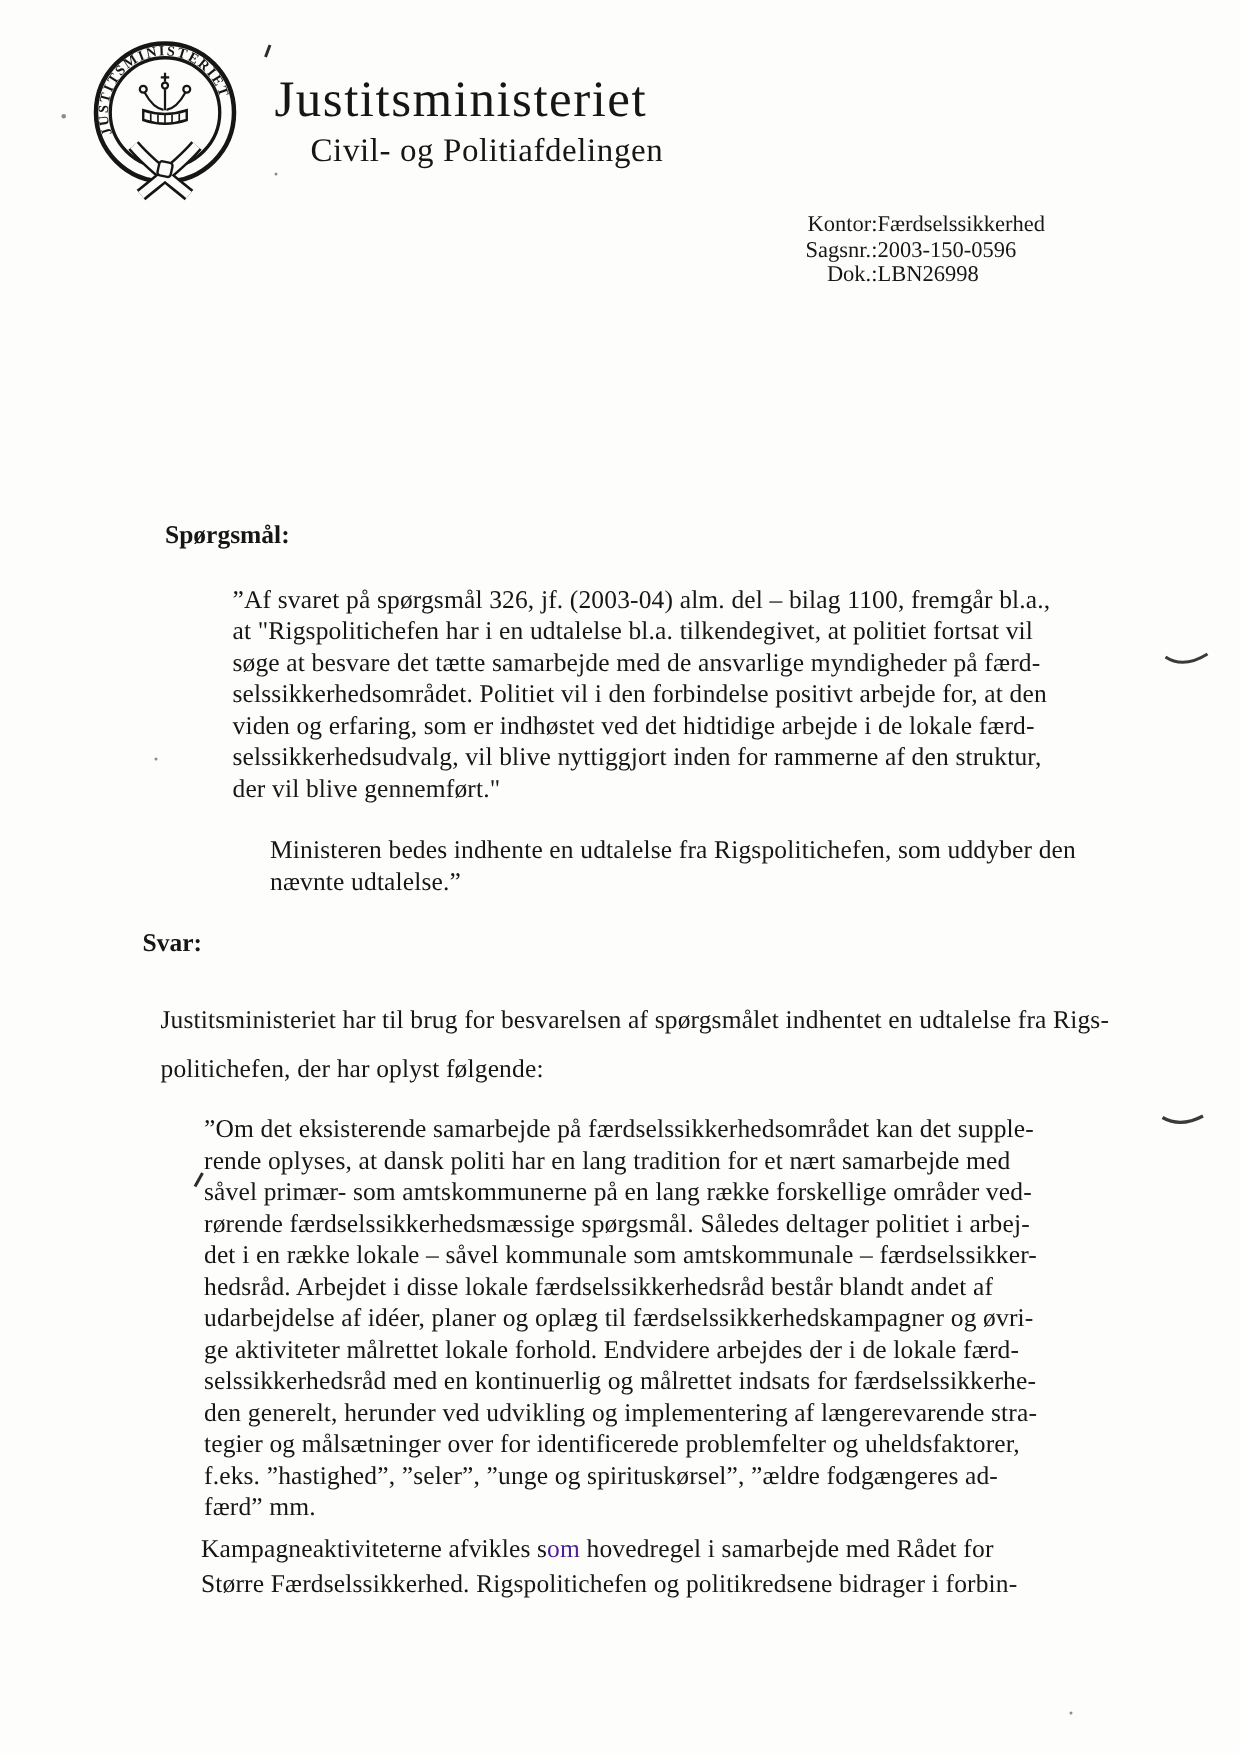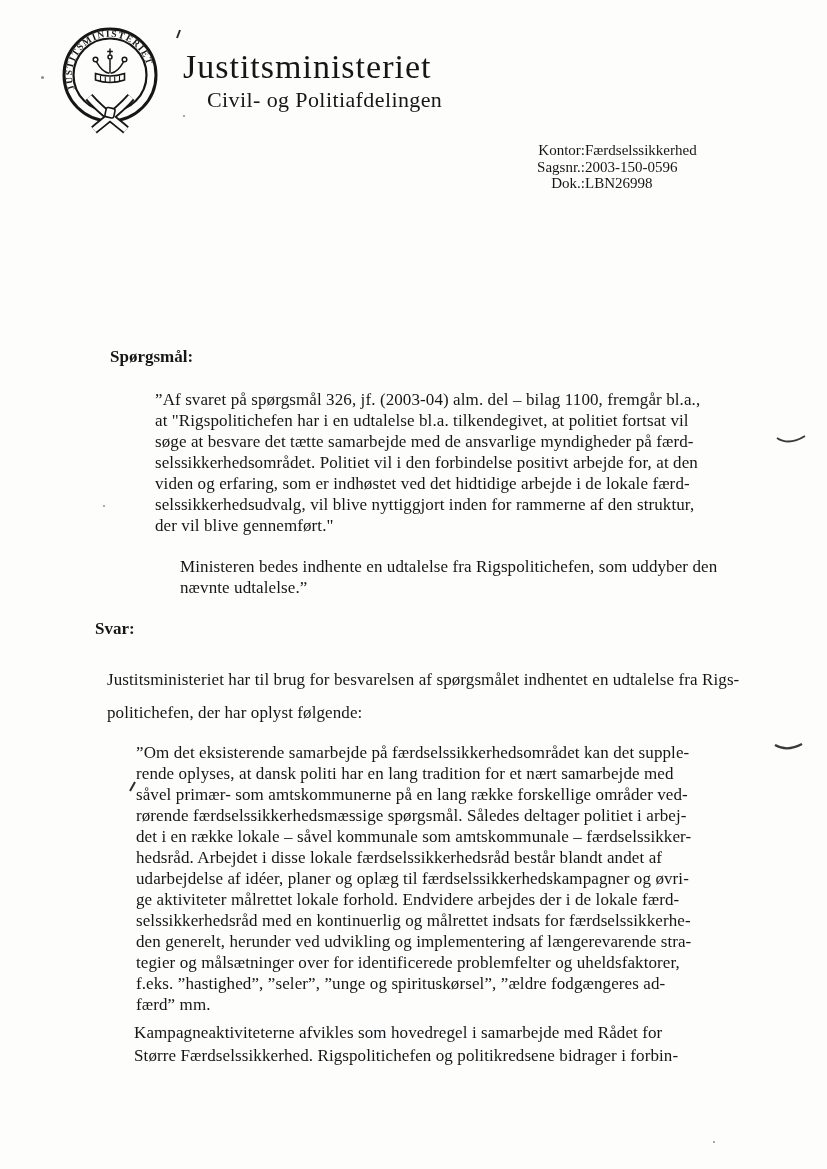--- a/index.html
+++ b/index.html
@@ -24,7 +24,7 @@
   .intro{left:95px;top:663px;line-height:33px;margin-left:12px;}
   .aq1{left:136px;top:742px;line-height:21px;}
   .aq2{left:134px;top:1021px;line-height:23px;}
-  .faint{color:#0f172a;}
+  .faint{color:#4c1d95;}
   .speck{position:absolute;background:#8c8c8c;border-radius:50%;}
   svg{display:block;}
 </style>

